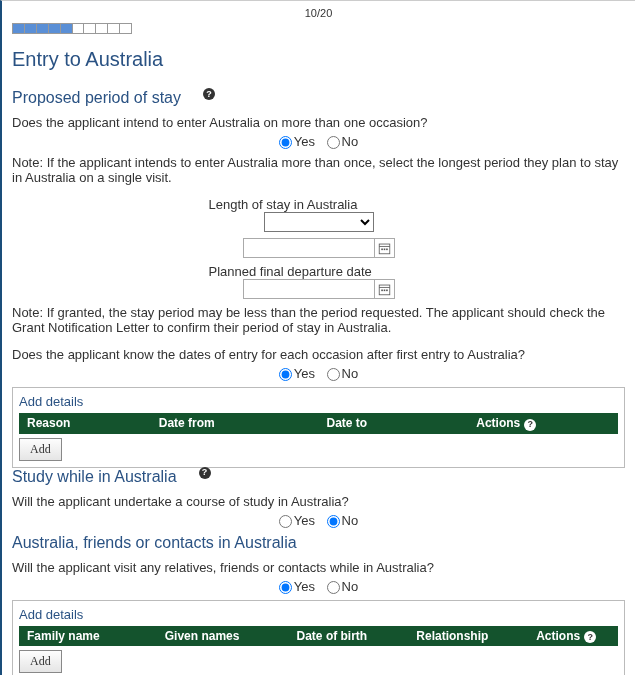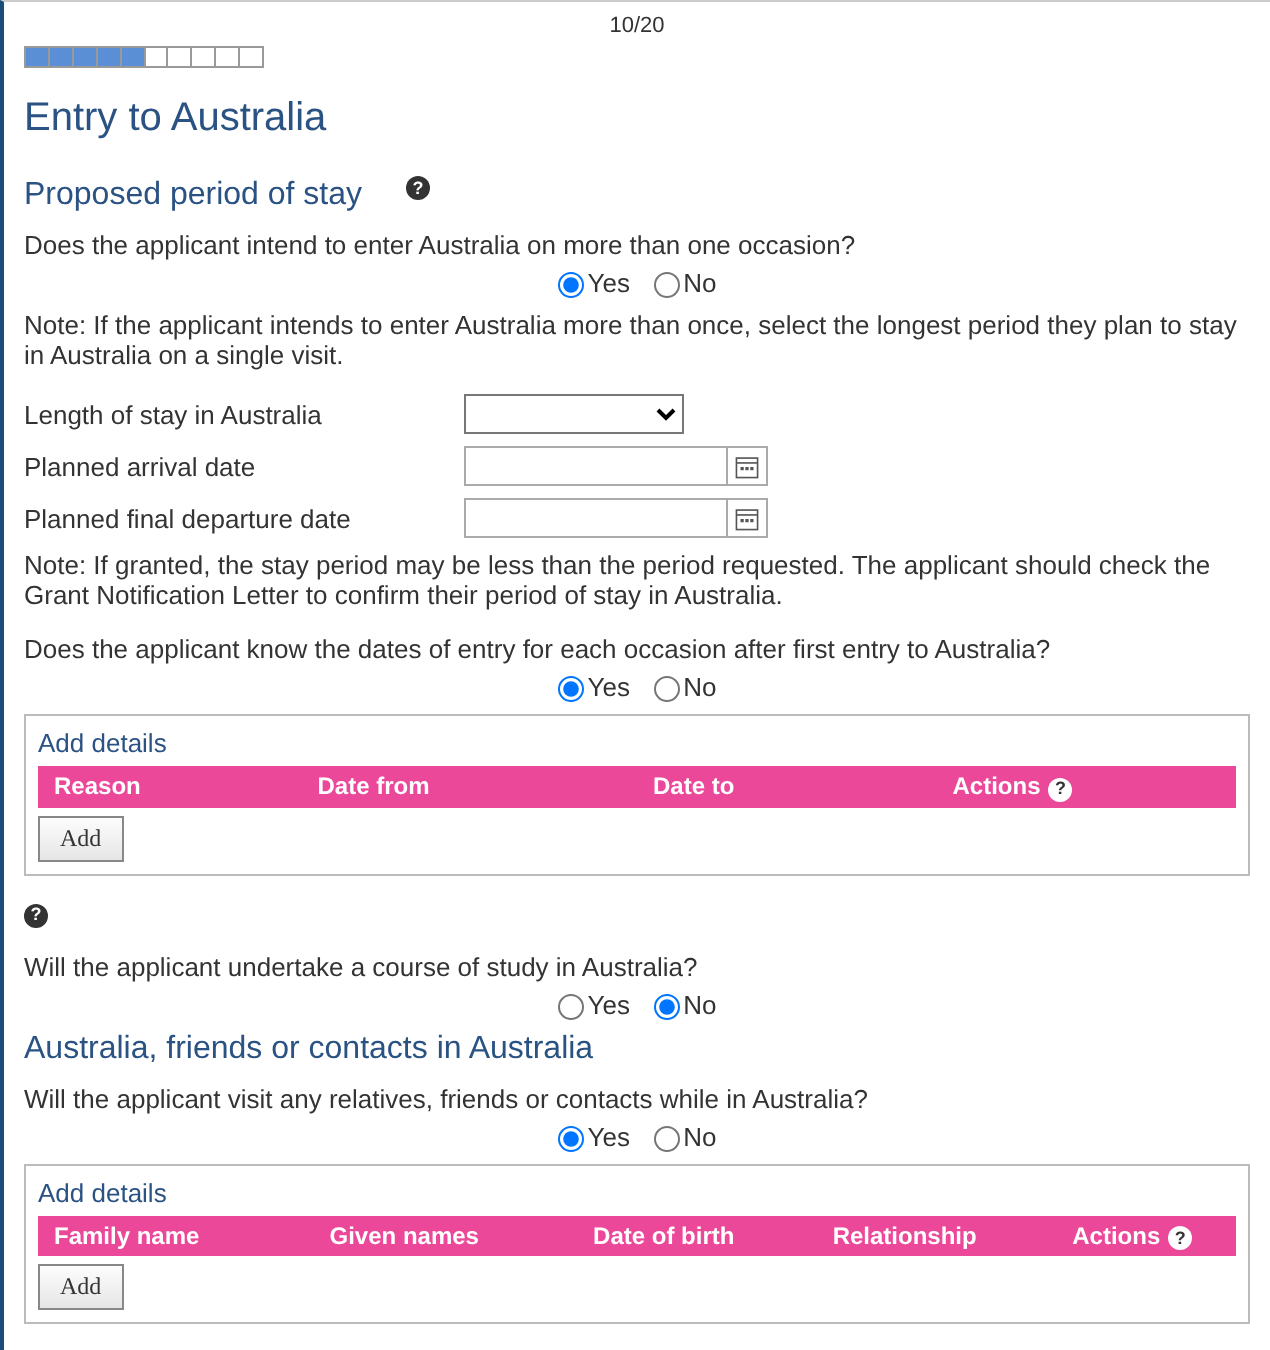--- a/index.html
+++ b/index.html
@@ -77,6 +77,7 @@
     display: flex;
     align-items: center;
     margin: 6px 0;
+    flex-direction: column;
   }
   .field-label { width: 220px; }
   .field-input select {

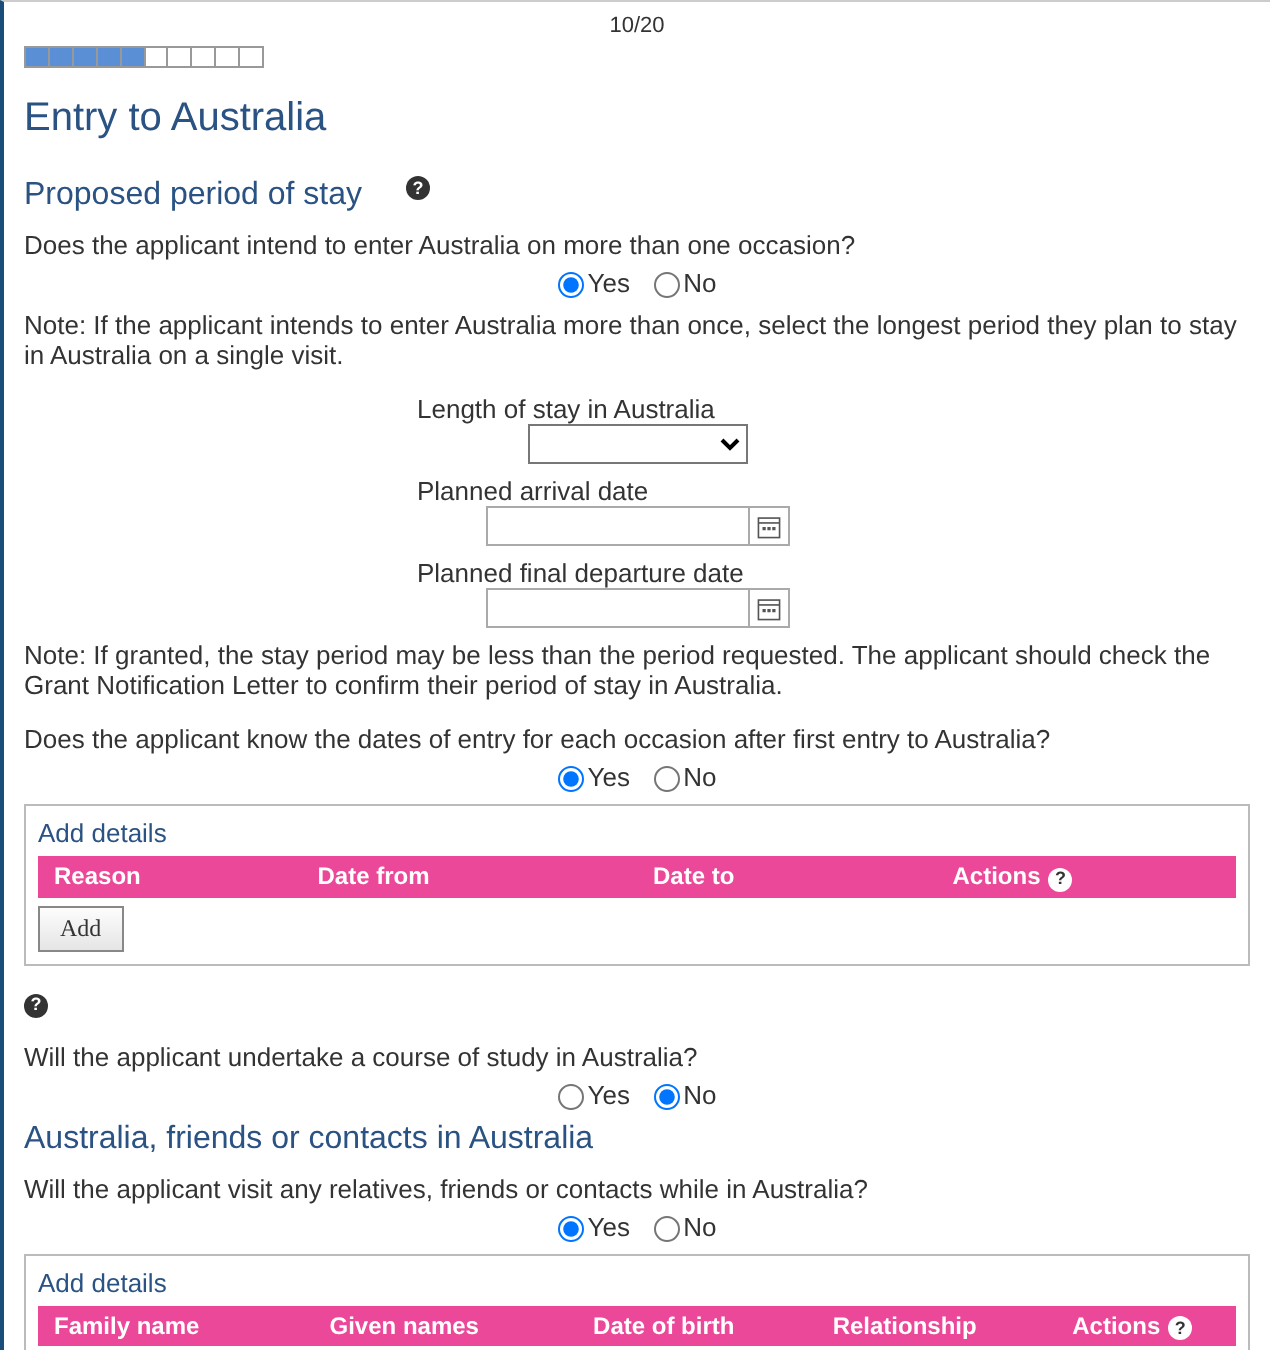--- a/index.html
+++ b/index.html
@@ -195,7 +195,6 @@
   </div>
 
   <div class="field-row">
-    <div class="field-label">Planned arrival date</div>
     <div class="field-input">
       <span class="date-input">
         <input type="text" style="">

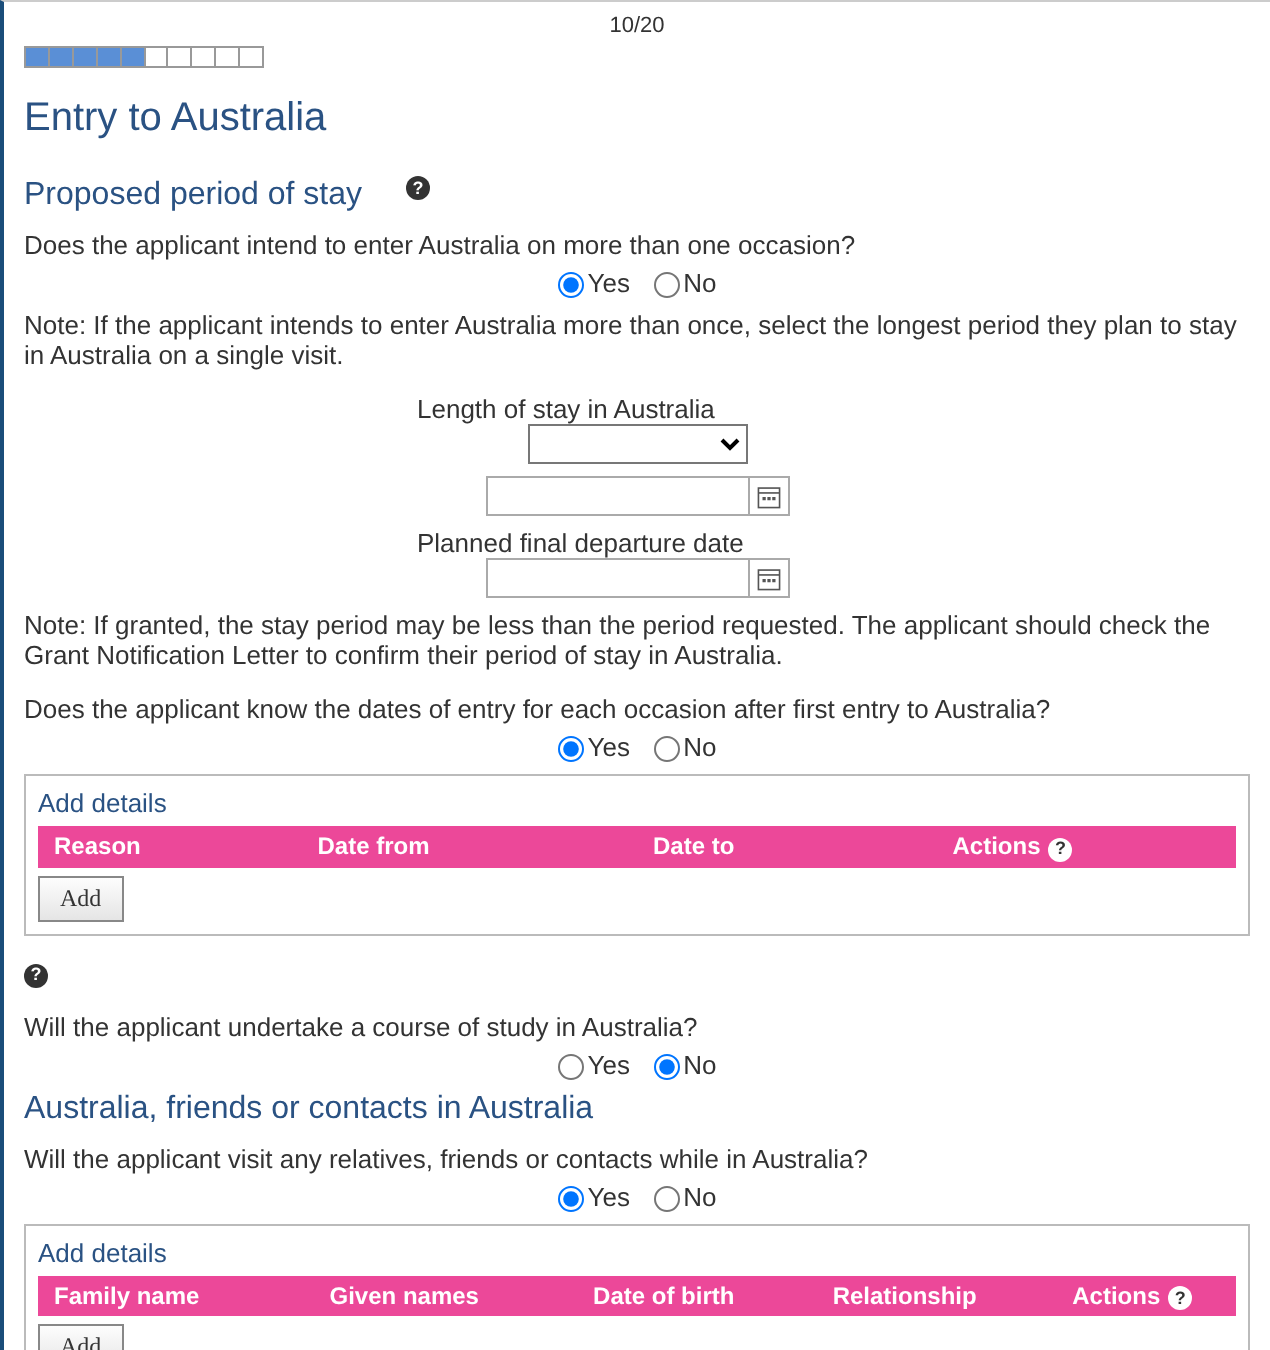--- a/index.html
+++ b/index.html
@@ -115,7 +115,7 @@
   .details-box {
     border: 1px solid #bbb;
     padding: 6px;
-    margin: 4px 0 18px 0;
+    margin: 4px 0 0 0;
   }
   .details-title {
     color: #2a5283;

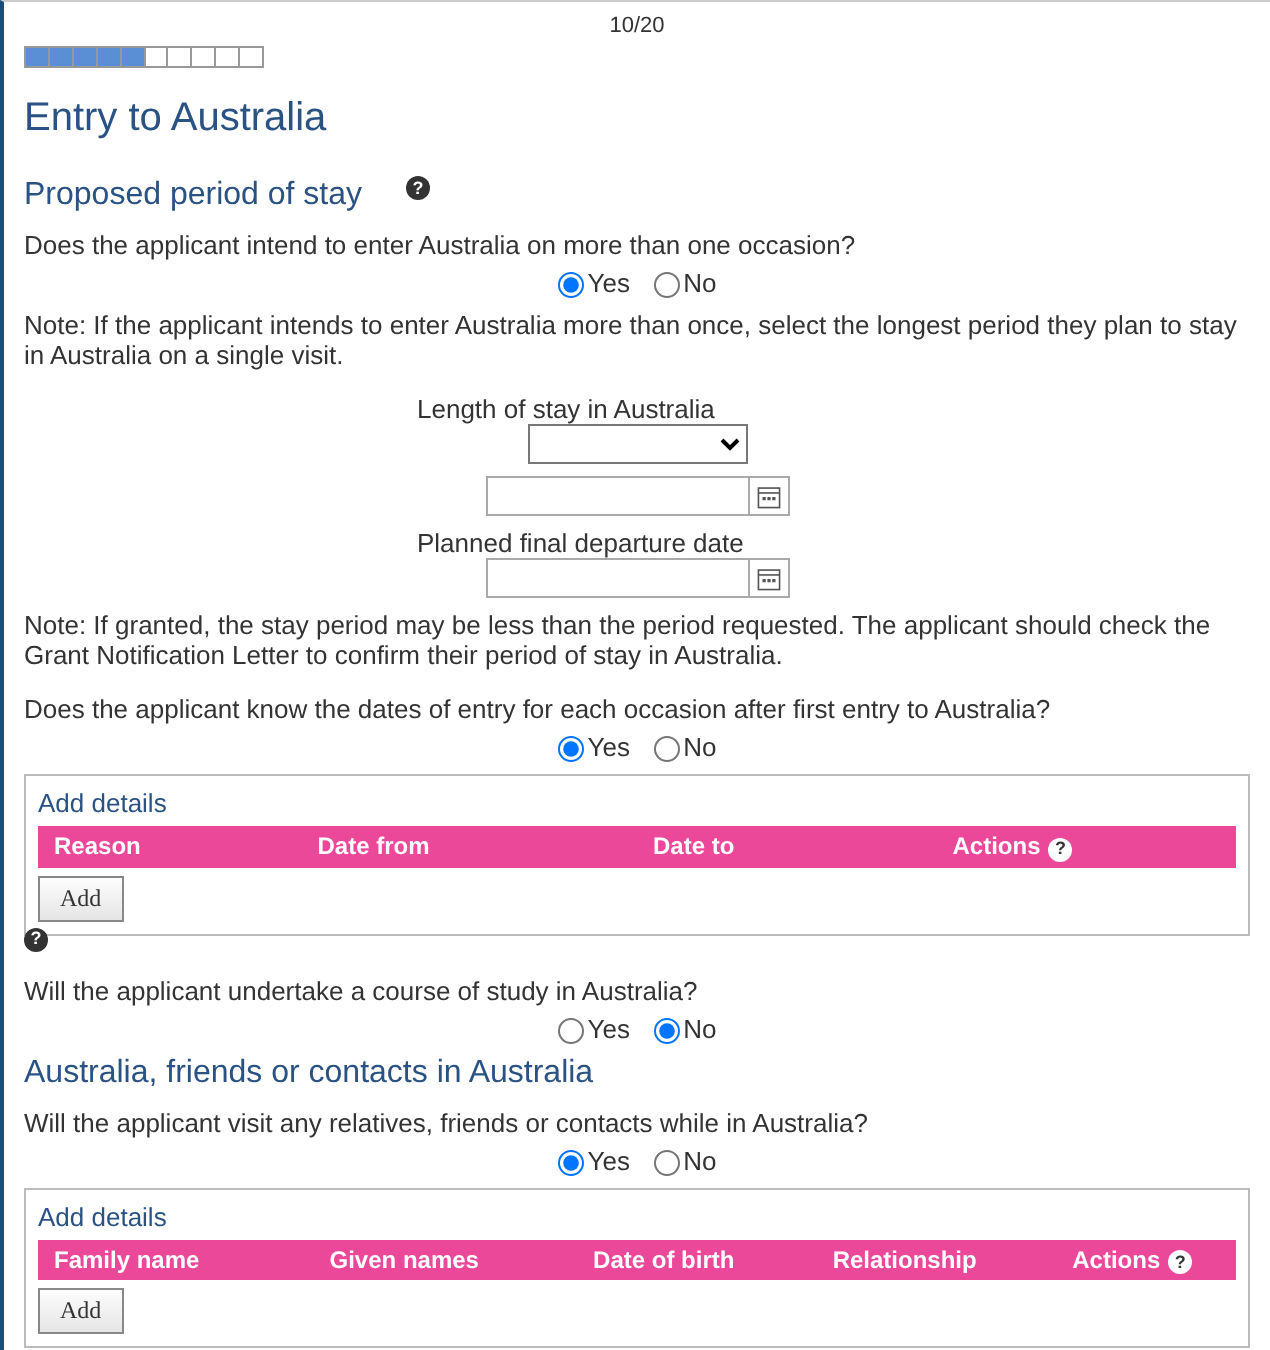--- a/index.html
+++ b/index.html
@@ -126,7 +126,7 @@
     width: 100%;
     border-collapse: collapse;
   }
-  table.details thead tr { background: #ec4899; color: #fff; }
+  table.details thead tr { background: #14532d; color: #fff; }
   table.details th {
     text-align: left;
     font-weight: bold;

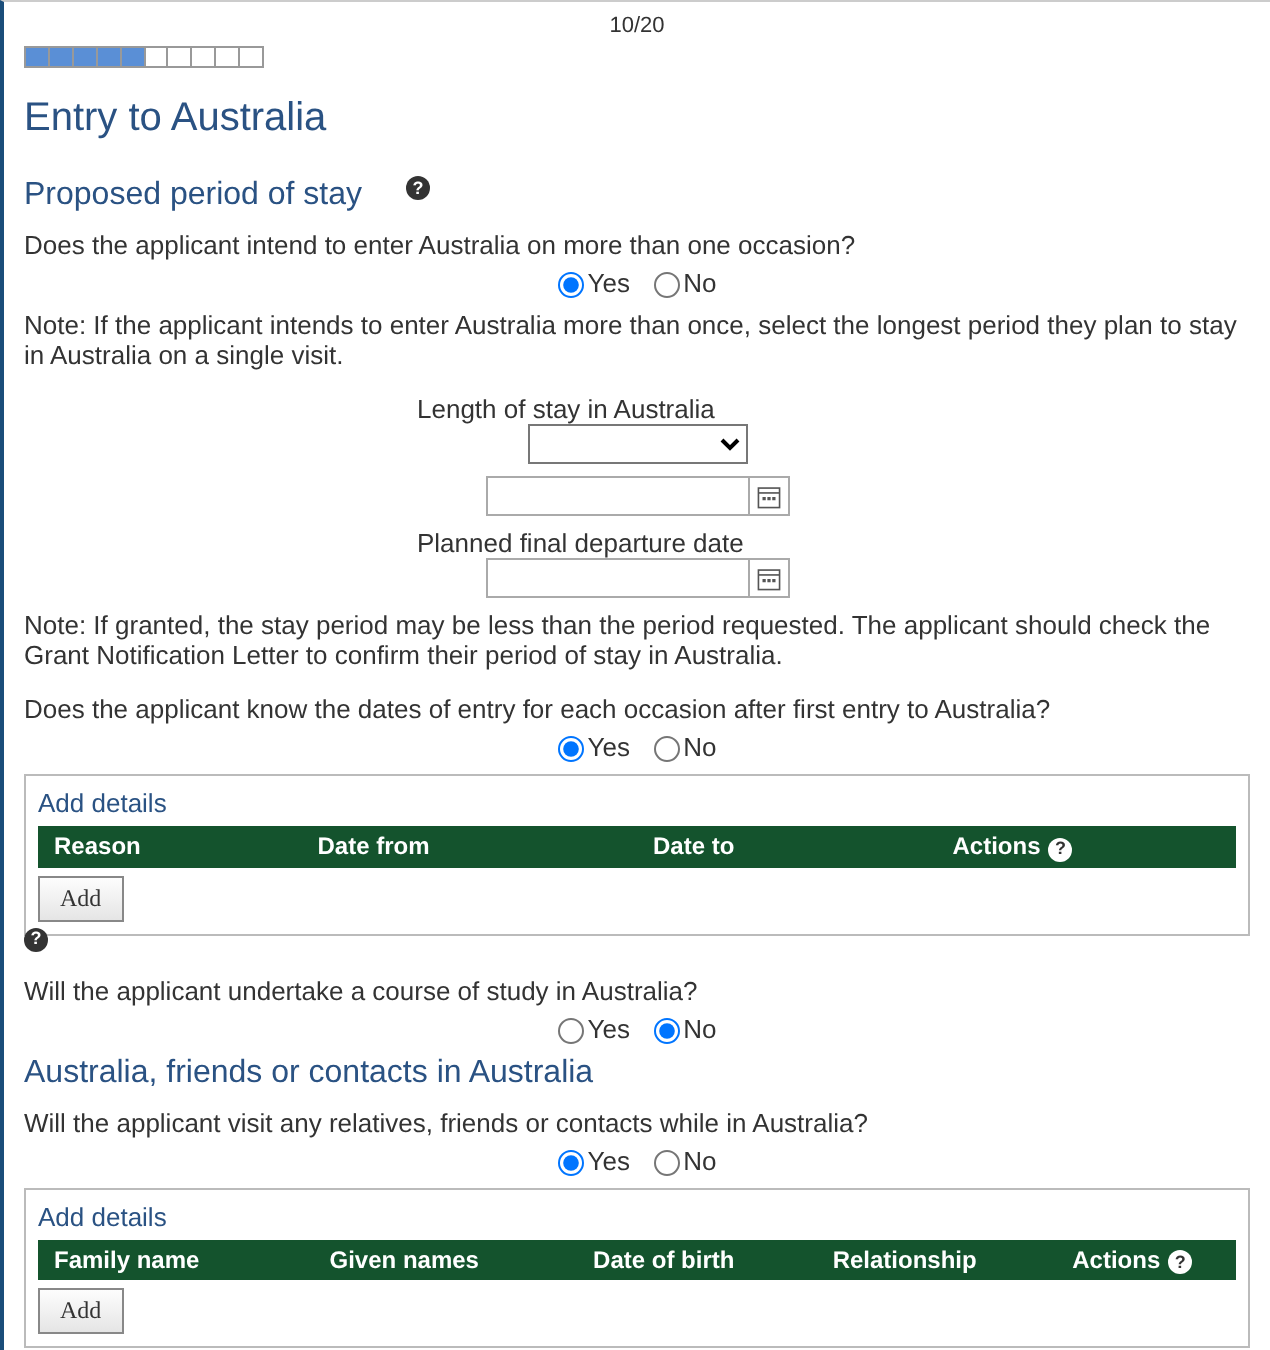--- a/index.html
+++ b/index.html
@@ -253,6 +253,7 @@
   </div>
 
   <h2 class="section">
+    <span>Study while in Australia</span>
     <span class="help-icon">?</span>
   </h2>
   <div class="q">Will the applicant undertake a course of study in Australia?</div>

